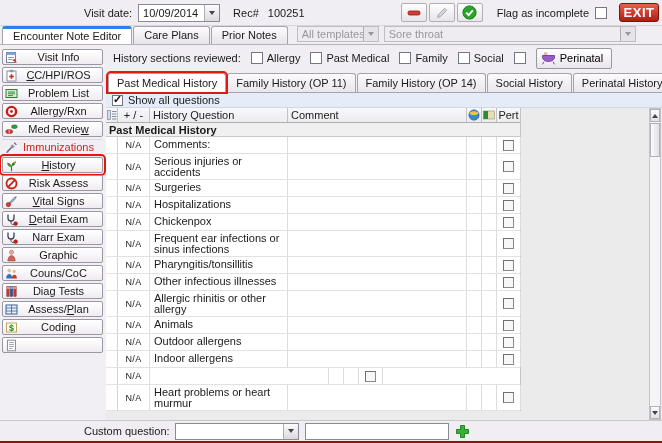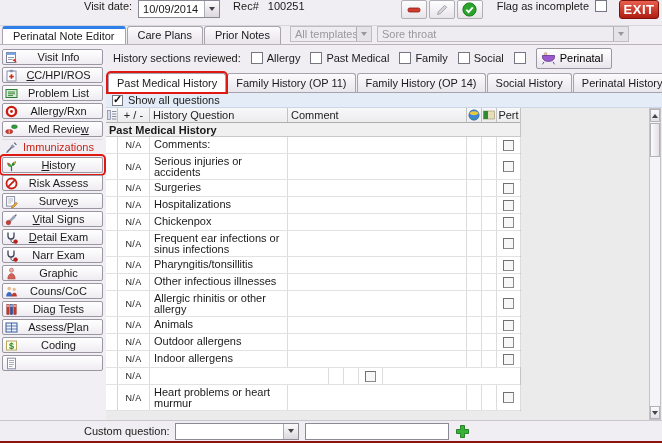--- a/index.html
+++ b/index.html
@@ -13,7 +13,7 @@
   .icon { display:inline-flex; align-items:center; justify-content:center; line-height:0; }
 
   
-  .topbar { height:26px; display:flex; border-bottom:1px solid #d9d5dc; background:#f0eef2; }
+  .topbar { height:26px; display:flex; align-items:center; border-bottom:1px solid #d9d5dc; background:#f0eef2; }
   .vd-label { margin-left:84px; }
   .combo { height:18px; background:#fff; border:1px solid #8a8a94; display:flex; align-items:center; }
   .combo-val { flex:1; padding:0 4px; overflow:hidden; white-space:nowrap; }

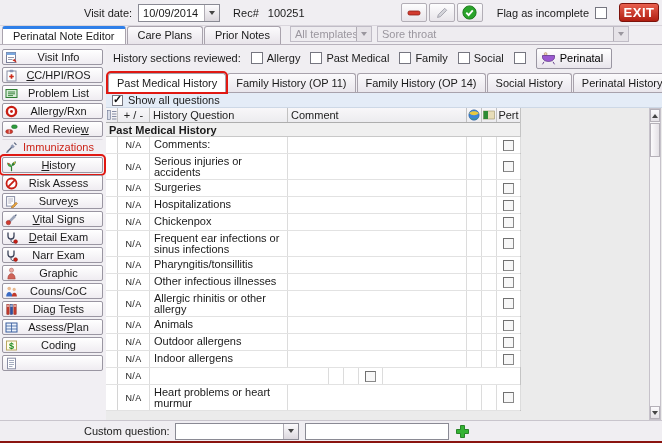--- a/index.html
+++ b/index.html
@@ -157,7 +157,7 @@
 
   <div class="tabstrip">
     <div id="main-tabs">
-        <div class="tab active">Perinatal Note Editor</div>
+        <div class="tab active">Encounter Note Editor</div>
         <div class="tab">Care Plans</div>
         <div class="tab">Prior Notes</div>
       </div>

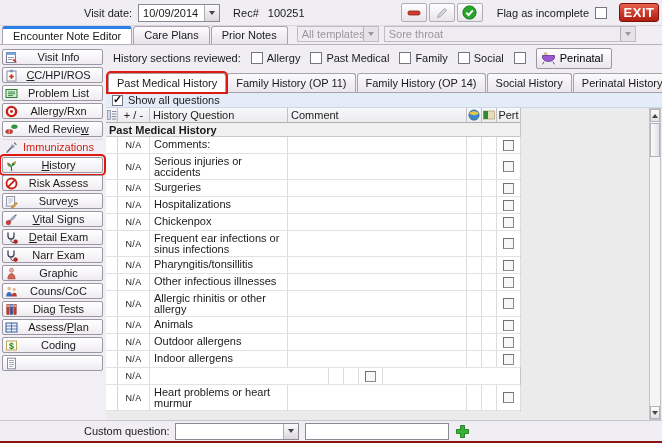--- a/index.html
+++ b/index.html
@@ -257,16 +257,6 @@
             </svg>
           </span>
     <span class="slabel">Risk Assess</span>
-  </div>
-        <div class="sitem">
-    <span class="icon sicon">
-            <svg width="13" height="13" viewBox="0 0 13 13">
-              <rect x="1.6" y="1.6" width="8" height="9.5" fill="#fff" stroke="#8a8fa5"></rect>
-              <path d="M3.2 4h4.8M3.2 6h4.8M3.2 8h3" stroke="#aab" stroke-width="0.9"></path>
-              <path d="M6.8 11.4l4.2-4.2 1.4 1.4-4.2 4.2-1.9.5z" fill="#e8a33d" stroke="#946019" stroke-width="0.5"></path>
-            </svg>
-          </span>
-    <span class="slabel">Surve<u>y</u>s</span>
   </div>
         <div class="sitem">
     <span class="icon sicon">

